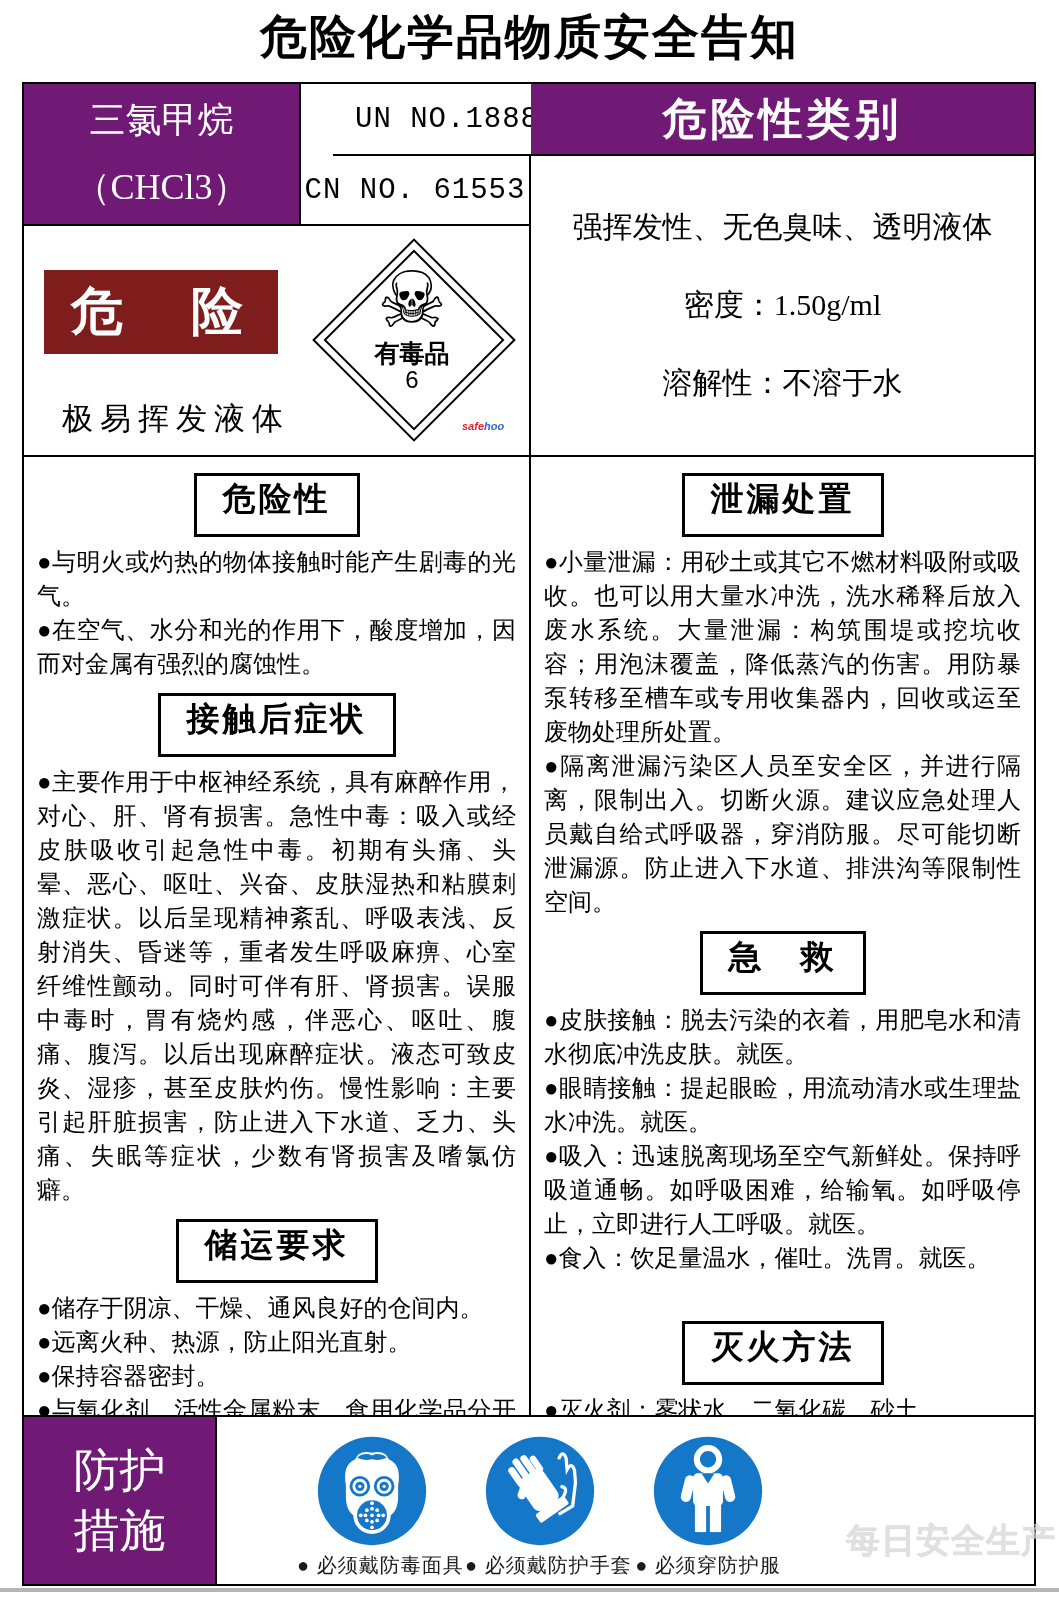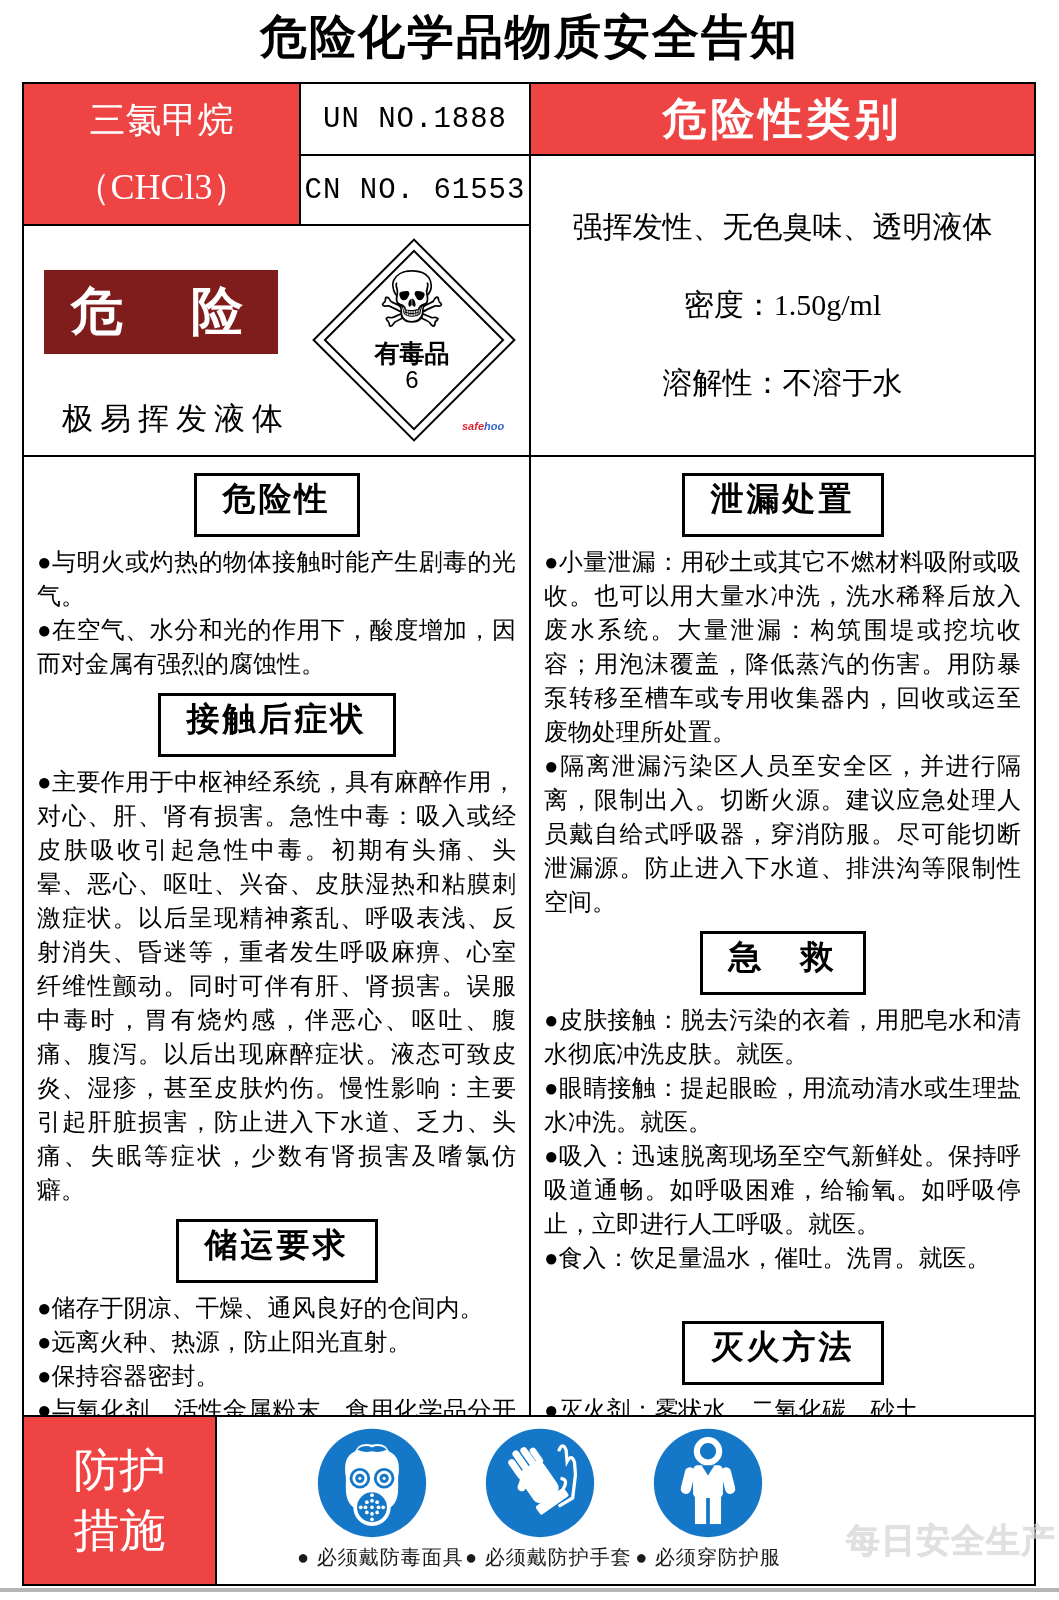--- a/index.html
+++ b/index.html
@@ -15,7 +15,7 @@
   .cell{position:absolute;box-sizing:border-box;overflow:hidden;}
   .br{border-right:2px solid #000;}
   .bb{border-bottom:2px solid #000;}
-  .red{background:#ef4444;color:#fff;}
+  .red{background:#701a75;color:#fff;}
 
   
   .name-cell{left:0;top:0;width:277px;height:142px;display:flex;flex-direction:column;

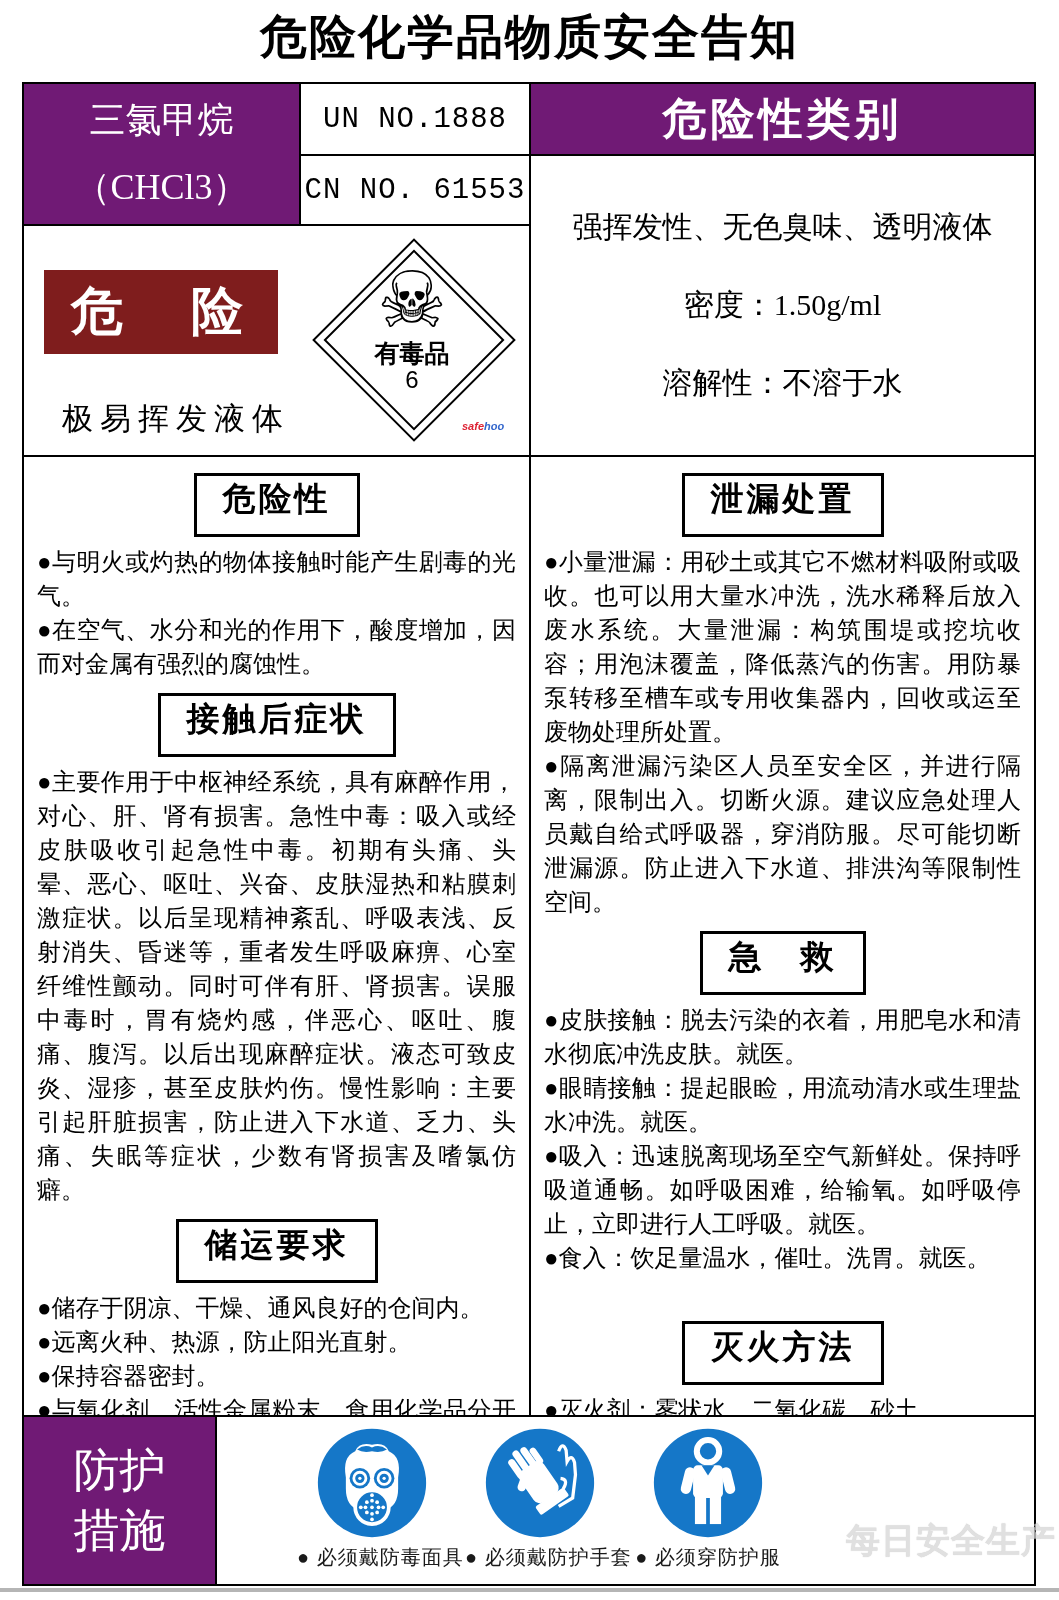--- a/index.html
+++ b/index.html
@@ -22,7 +22,7 @@
     align-items:center;justify-content:center;gap:18px;font-size:36px;}
   .un-cell,.cn-cell{left:277px;width:230px;display:flex;align-items:center;justify-content:center;
     font-family:"Liberation Mono",monospace;font-size:29px;letter-spacing:1px;}
-  .un-cell{top:0;height:72px;}
+  .un-cell{top:0;height:72px;margin-left:32px;}
   .cn-cell{top:72px;height:70px;}
   .class-header{left:507px;top:0;width:503px;height:72px;display:flex;align-items:center;justify-content:center;
     font-family:"Liberation Sans",sans-serif;font-weight:bold;font-size:44px;letter-spacing:4px;}

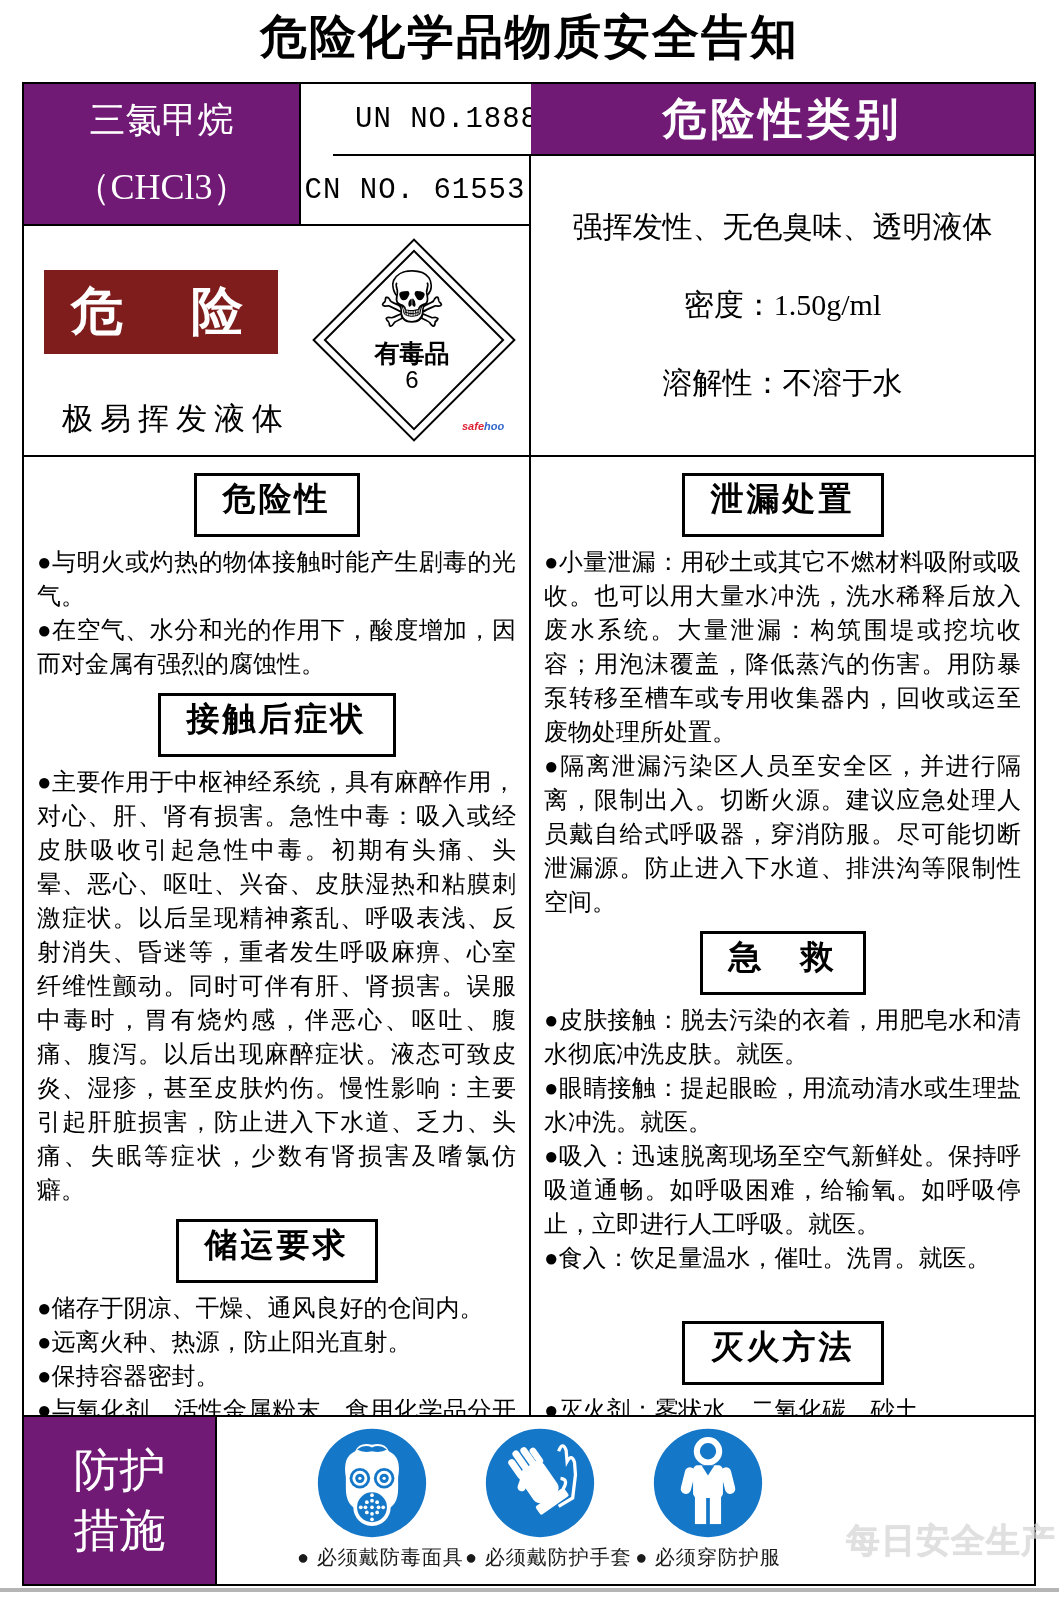--- a/index.html
+++ b/index.html
@@ -59,7 +59,7 @@
   .prot-cell{left:0;top:1333px;width:193px;height:167px;display:flex;flex-direction:column;
     align-items:center;justify-content:center;font-size:46px;line-height:60px;}
   .icons-cell{left:193px;top:1333px;width:817px;height:167px;display:flex;align-items:flex-start;
-    gap:18px;padding:10px 0 0 80px;}
+    gap:18px;padding:18px 0 0 80px;}
   .prot-item{width:150px;text-align:center;flex:0 0 auto;}
   .prot-item svg{display:block;margin:0 auto;}
   .prot-label{margin-top:5px;font-family:"Liberation Sans",sans-serif;font-size:20px;

